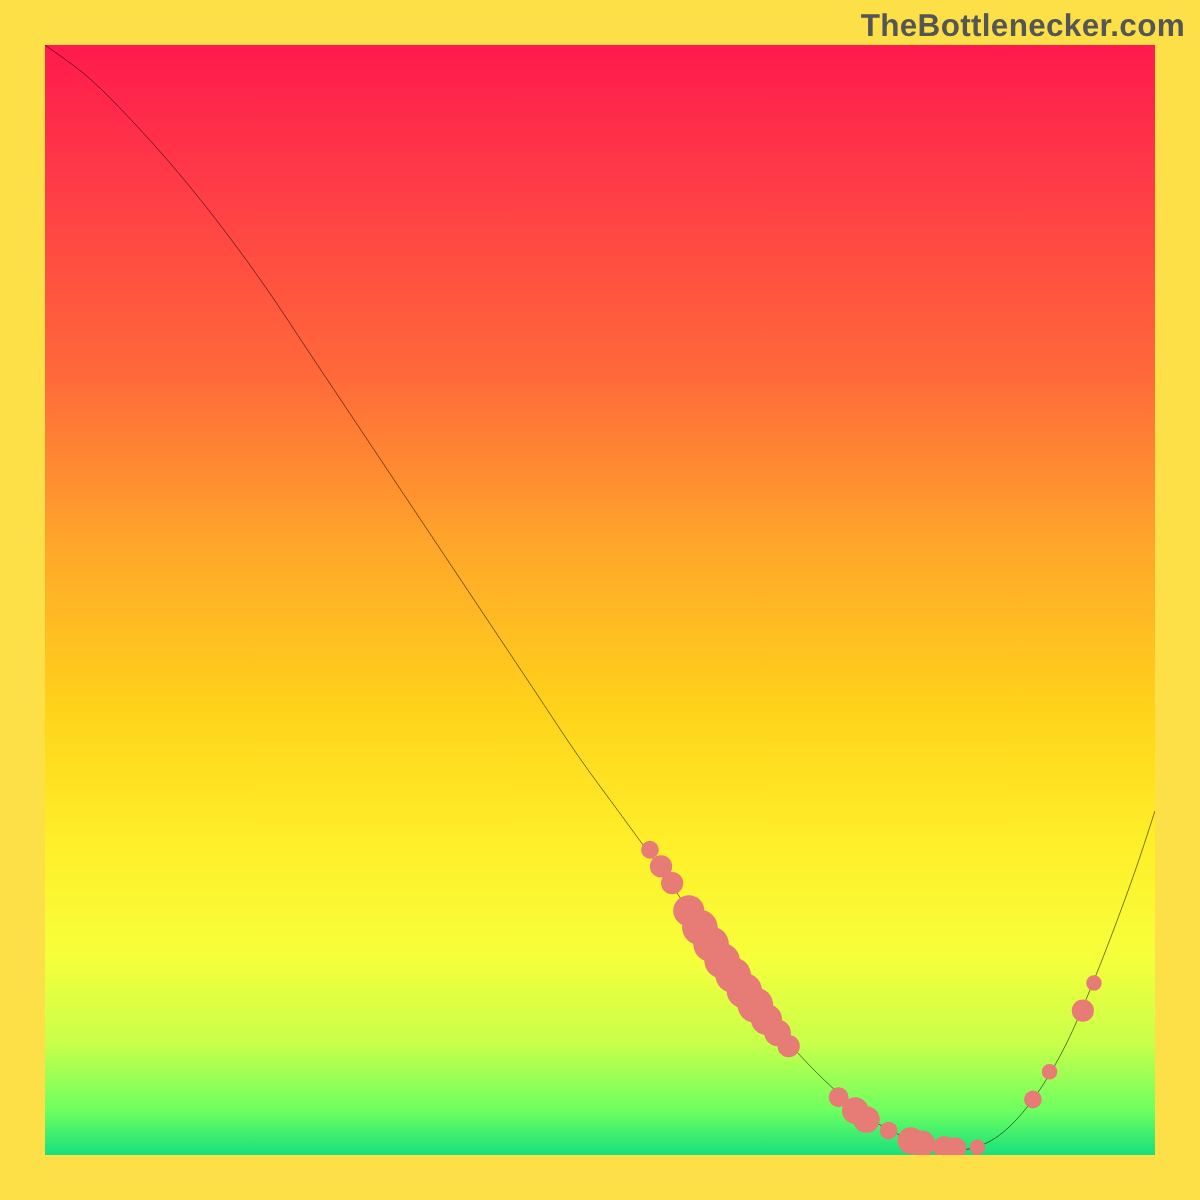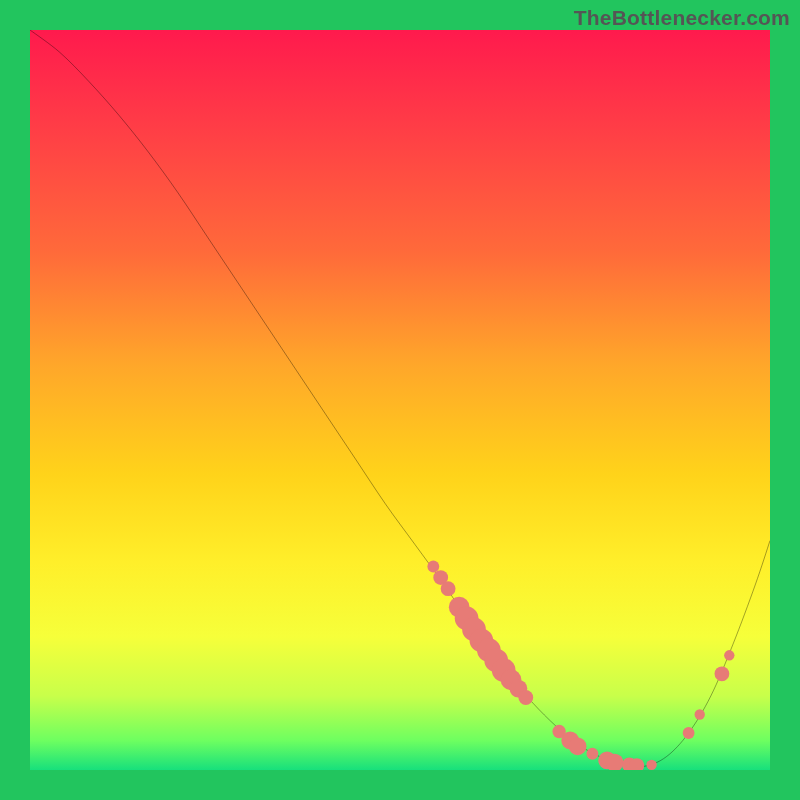--- a/index.html
+++ b/index.html
@@ -14,7 +14,7 @@
     position: relative;
     width: 800px;
     height: 800px;
-    background: #22c55e;
+    background: #fde047;
   }
   .attribution {
     position: absolute;

